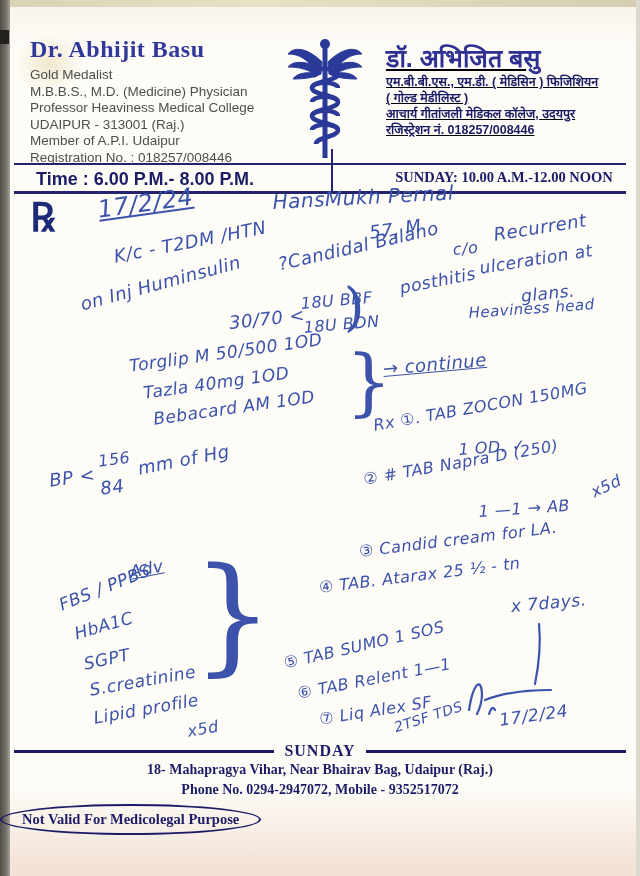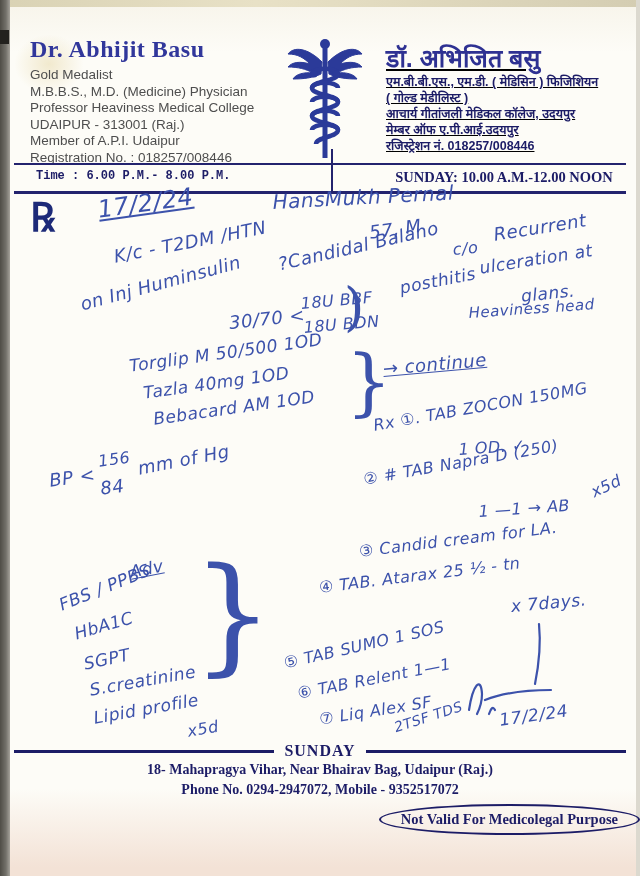--- a/index.html
+++ b/index.html
@@ -116,7 +116,6 @@
       <div>एम.बी.बी.एस., एम.डी. ( मेडिसिन ) फिजिशियन</div>
       <div>( गोल्ड मेडीलिस्ट )</div>
       <div>आचार्य गीतांजली मेडिकल कॉलेज, उदयपुर</div>
-      <div>मेम्बर ऑफ ए.पी.आई.उदयपुर</div>
       <div>रजिस्ट्रेशन नं. 018257/008446</div>
     </div>
   </div>

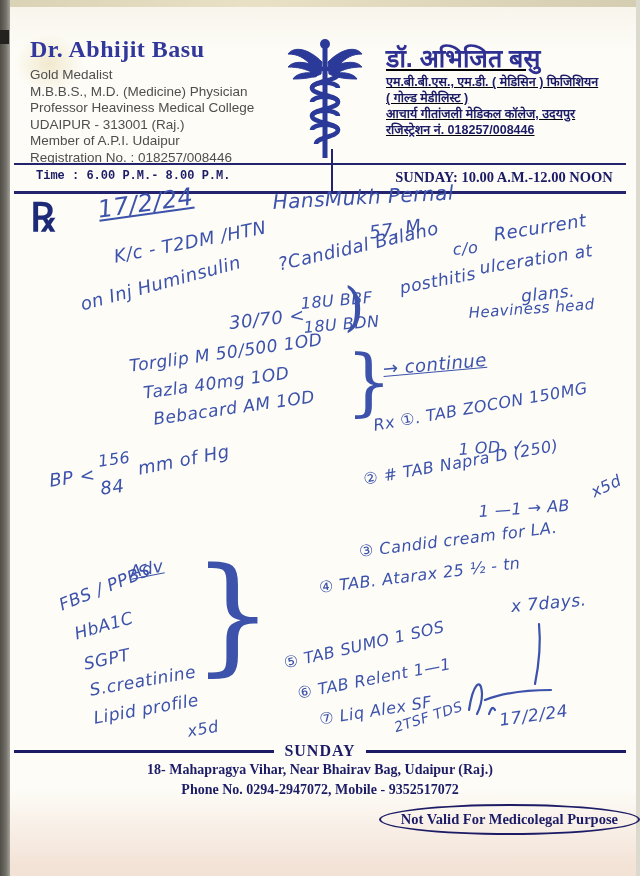--- a/index.html
+++ b/index.html
@@ -34,8 +34,8 @@
   .rule-a { position:absolute; left:14px; top:163px; width:612px; height:2px; background:#23236e; }
   .rule-b { position:absolute; left:14px; top:191px; width:612px; height:3px; background:#23236e; }
   .vdiv   { position:absolute; left:331px; top:149px; width:2px; height:44px; background:#23236e; }
-  .time-left  { position:absolute; left:36px; top:169px; font-family:Liberation Mono, monospace;
-                font-weight:bold; font-size:12px; color:#1c1c66; }
+  .time-left  { position:absolute; left:36px; top:169px; font-family:Liberation Sans, sans-serif;
+                font-weight:bold; font-size:18px; color:#1c1c66; }
   .time-right { position:absolute; left:388px; top:169px; width:232px; text-align:center;
                 font-family:"Liberation Serif", serif; font-weight:bold; font-size:14.5px; color:#1c1c66; }
 

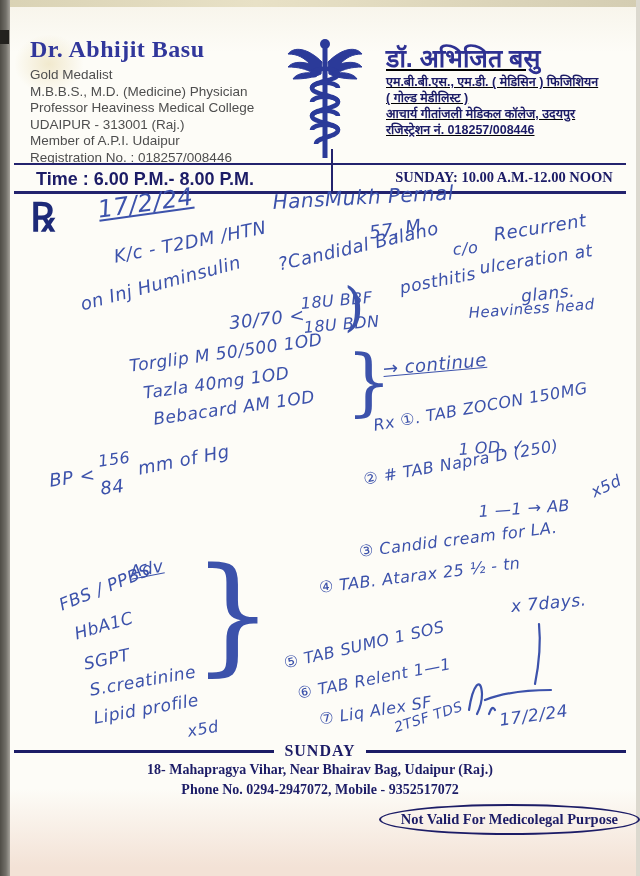--- a/index.html
+++ b/index.html
@@ -60,7 +60,7 @@
            font-family:"Liberation Serif", serif; font-weight:bold; font-size:14px; color:#1c1c66; }
   .phone { position:absolute; left:0; top:782px; width:640px; text-align:center;
            font-family:"Liberation Serif", serif; font-weight:bold; font-size:14px; color:#1c1c66; }
-  .oval-wrap { position:absolute; left:0; top:804px; width:640px; text-align:right; }
+  .oval-wrap { position:absolute; left:0; top:804px; width:640px; text-align:left; }
   .oval { display:inline-block; border:2.5px solid #1c1c66; border-radius:50%;
           padding:5px 20px; font-family:"Liberation Serif", serif; font-weight:bold;
           font-size:14.5px; color:#1c1c66; }

